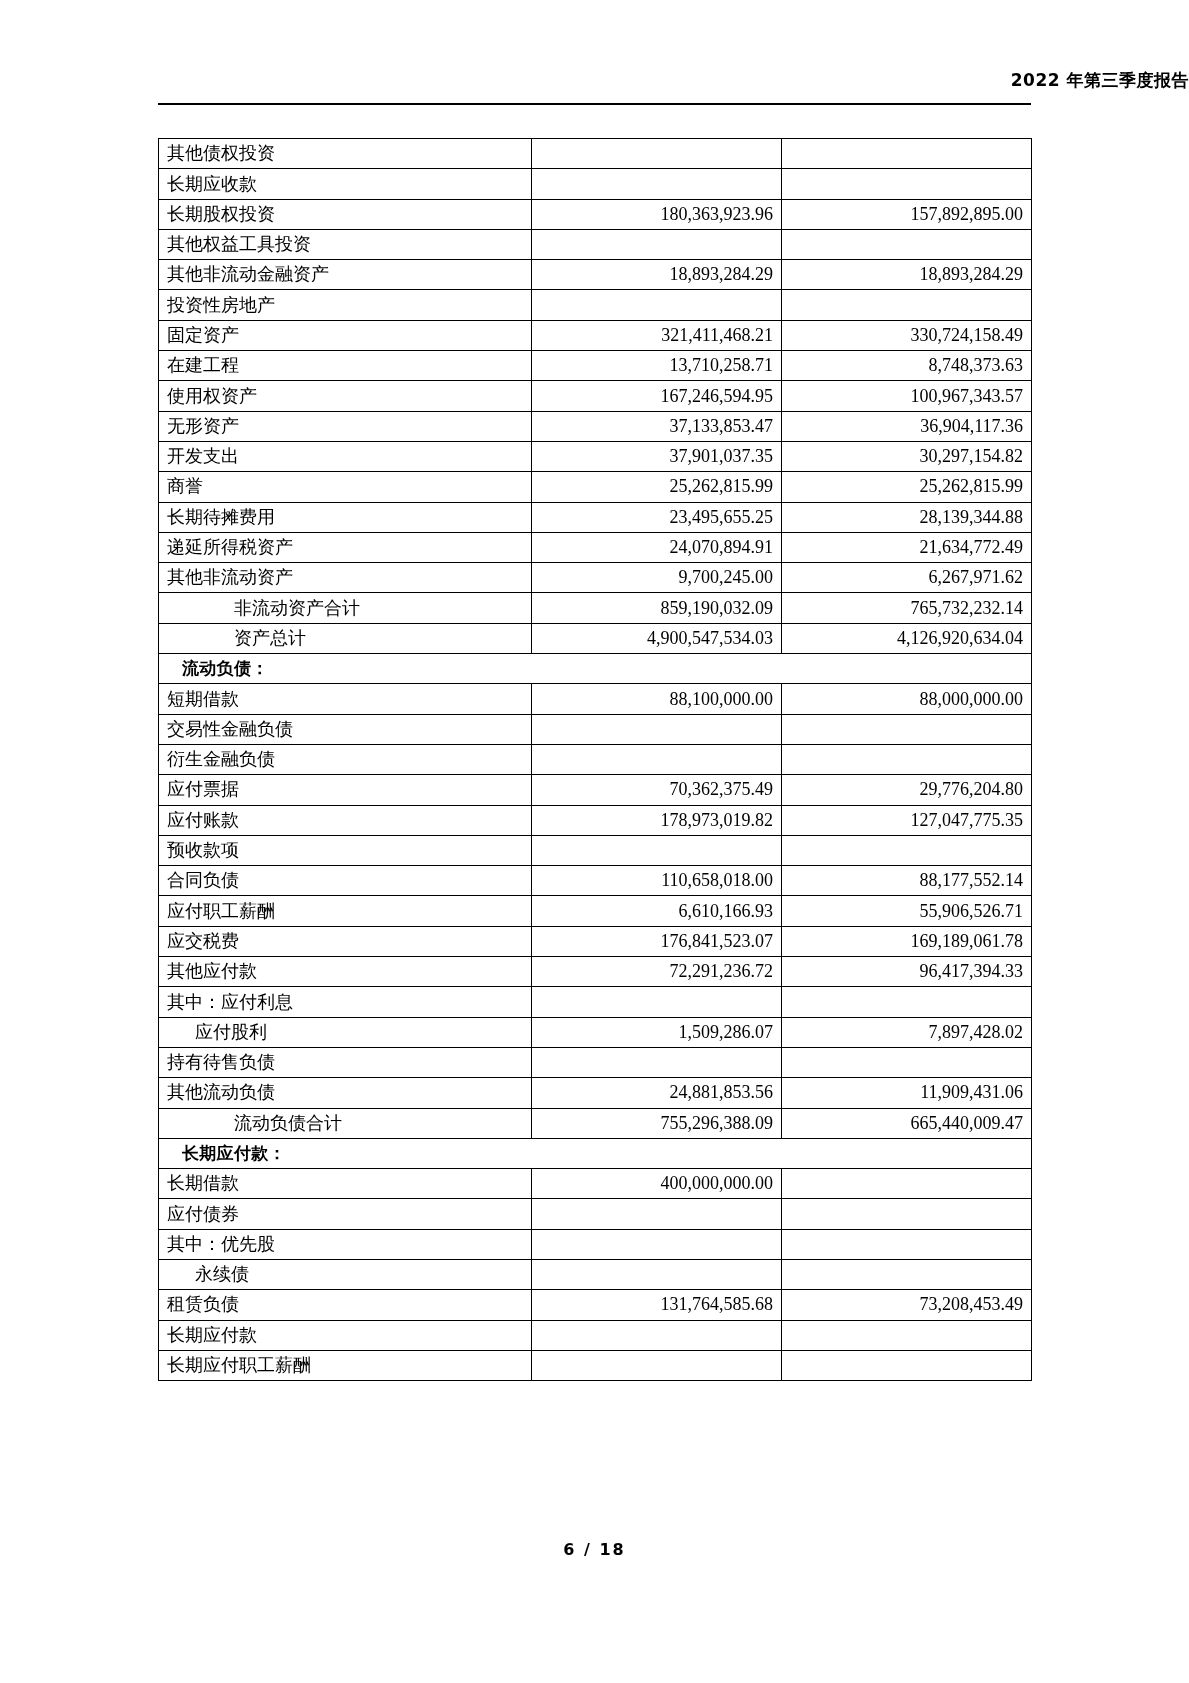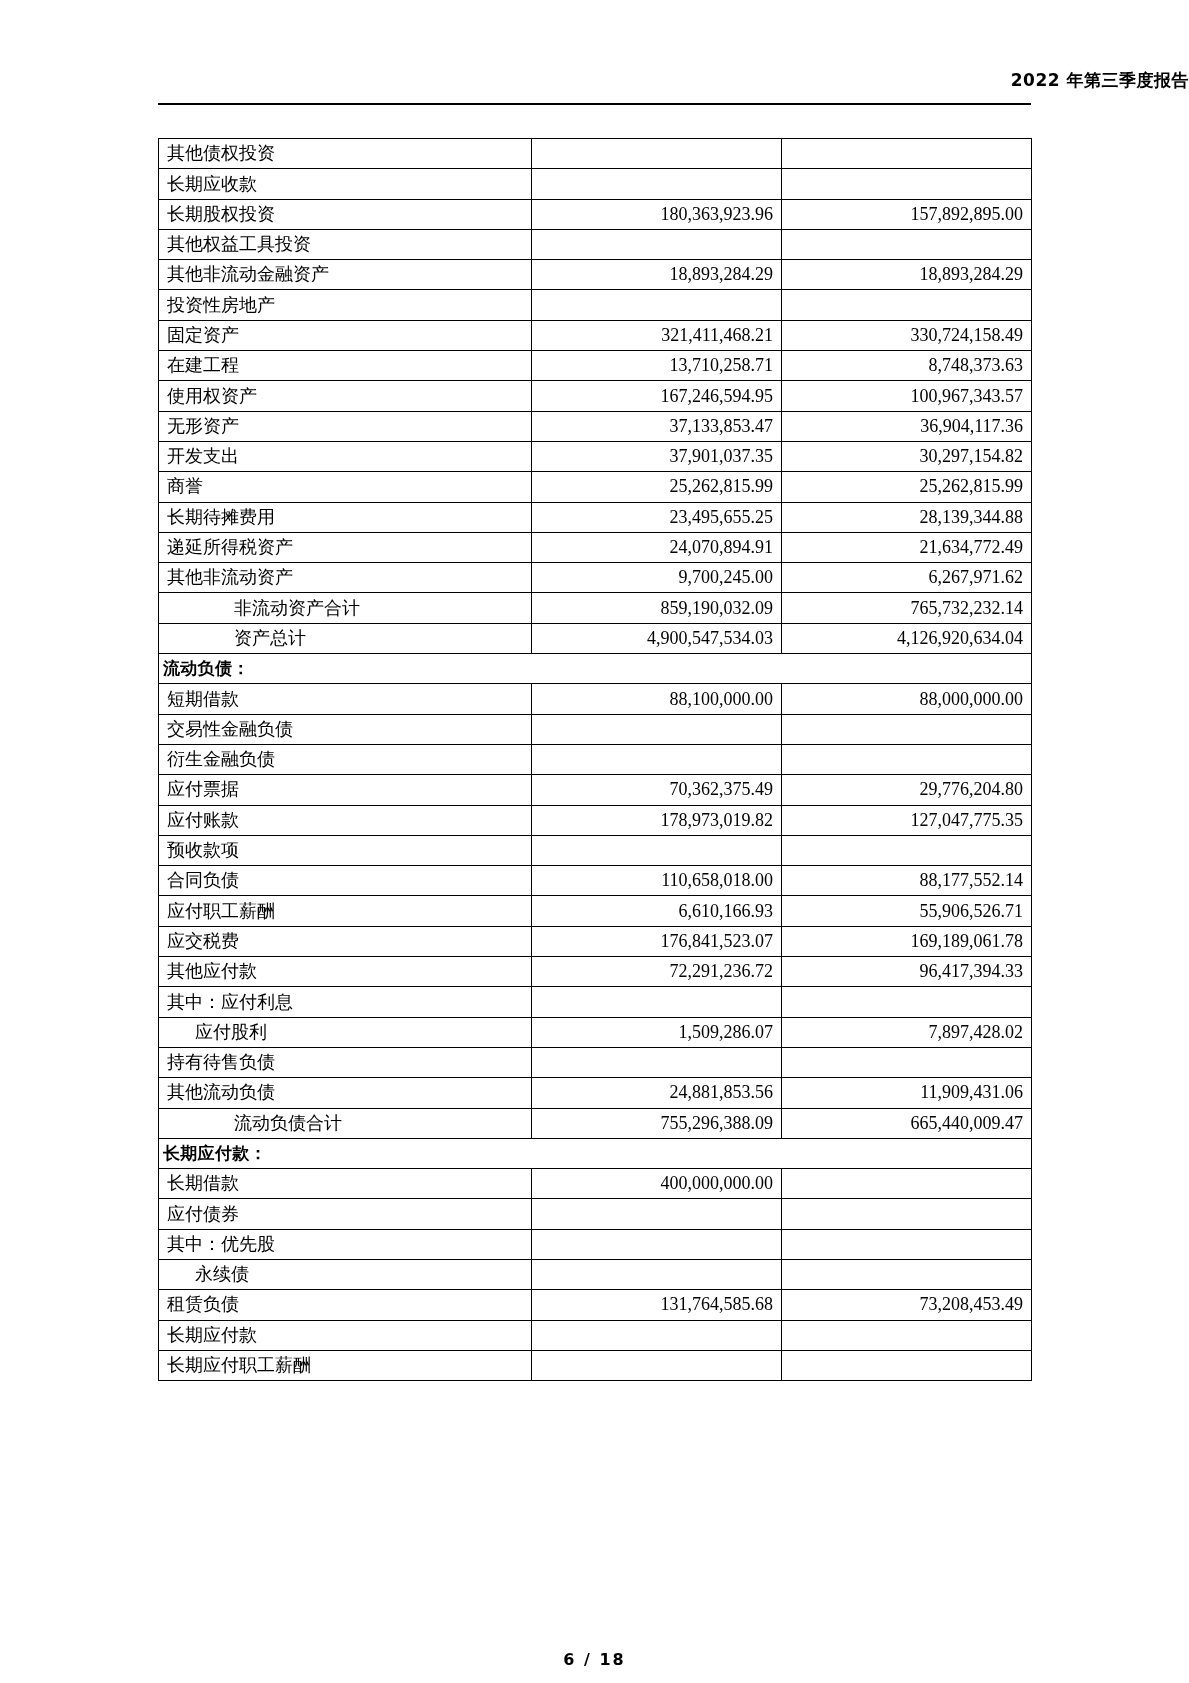--- a/index.html
+++ b/index.html
@@ -83,7 +83,7 @@
     font-family: "DejaVu Sans", sans-serif;
     font-weight: bold;
     font-size: 17px;
-    padding-left: 4px;
+    padding-left: 23px;
     letter-spacing: 0.3px;
   }
 

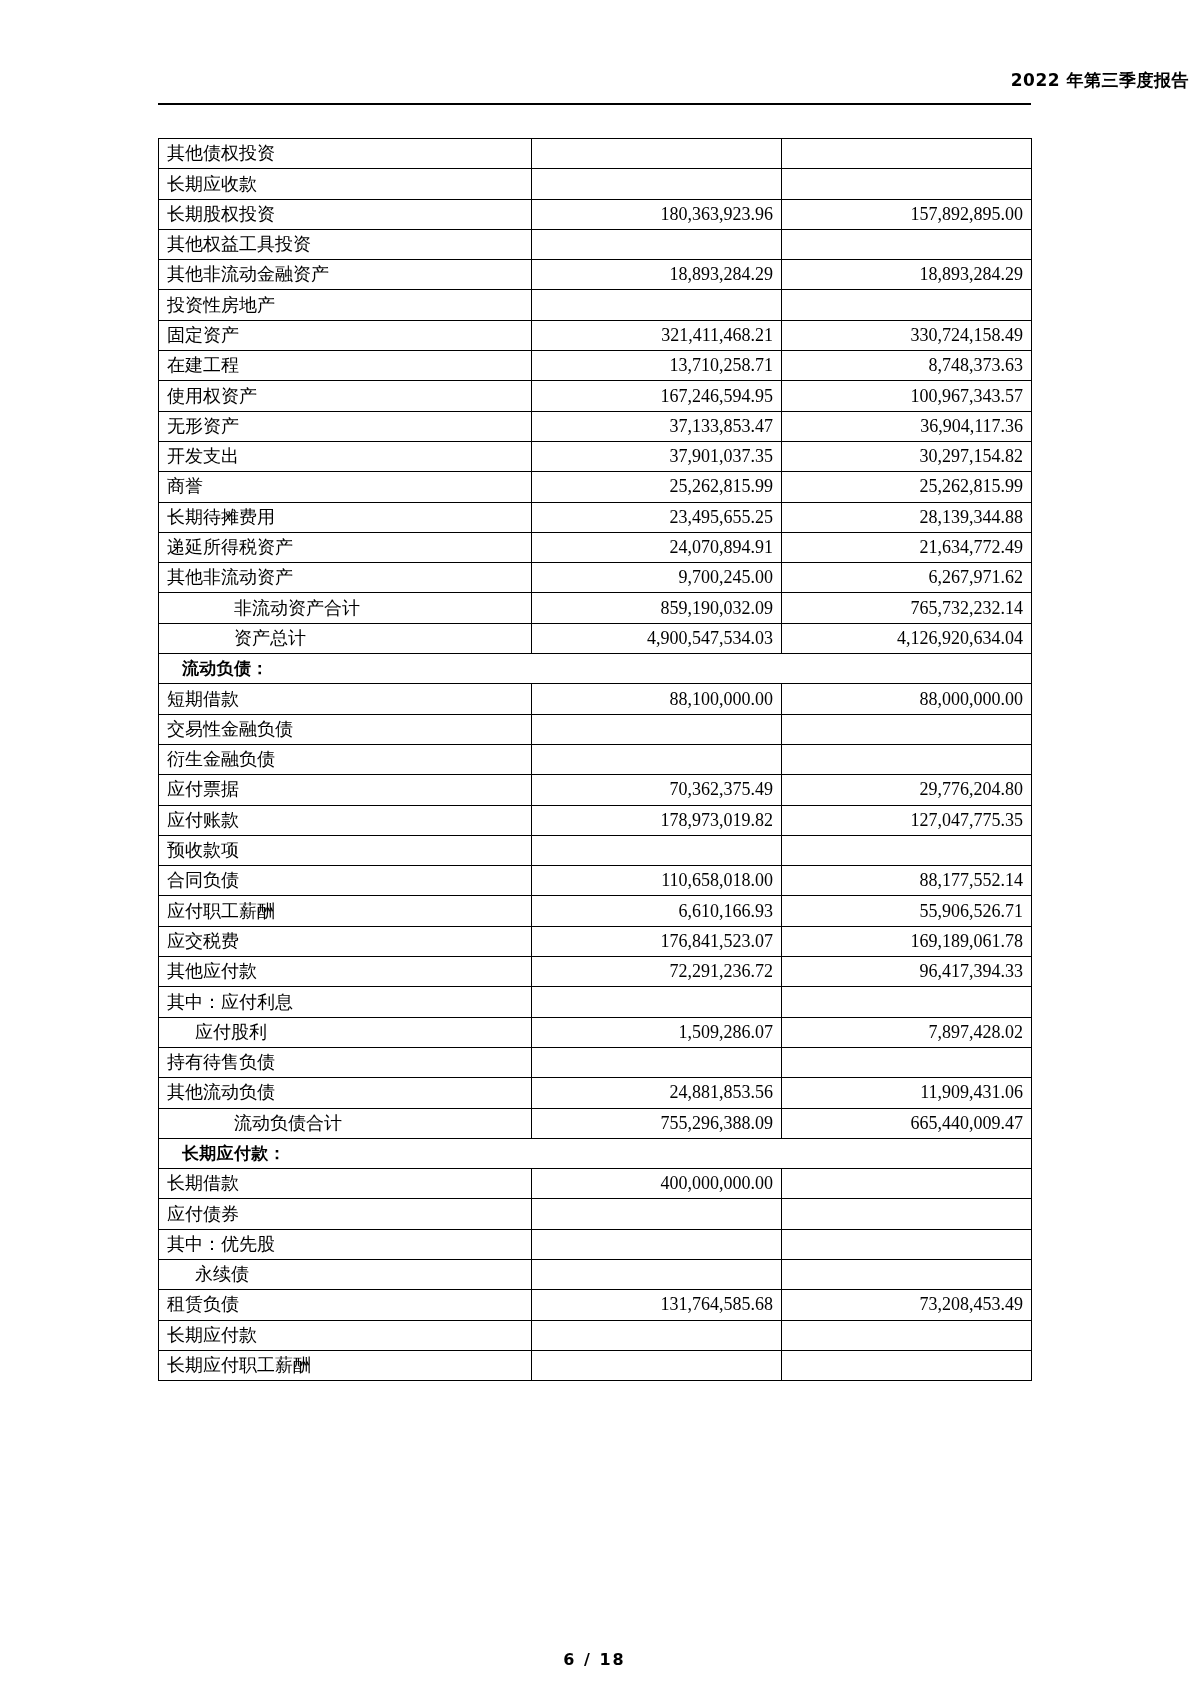--- a/index.html
+++ b/index.html
@@ -92,7 +92,7 @@
     position: absolute;
     left: 0;
     right: 0;
-    top: 1650px;
+    top: 1540px;
     text-align: center;
   }
   .doc-footer .pageno {

